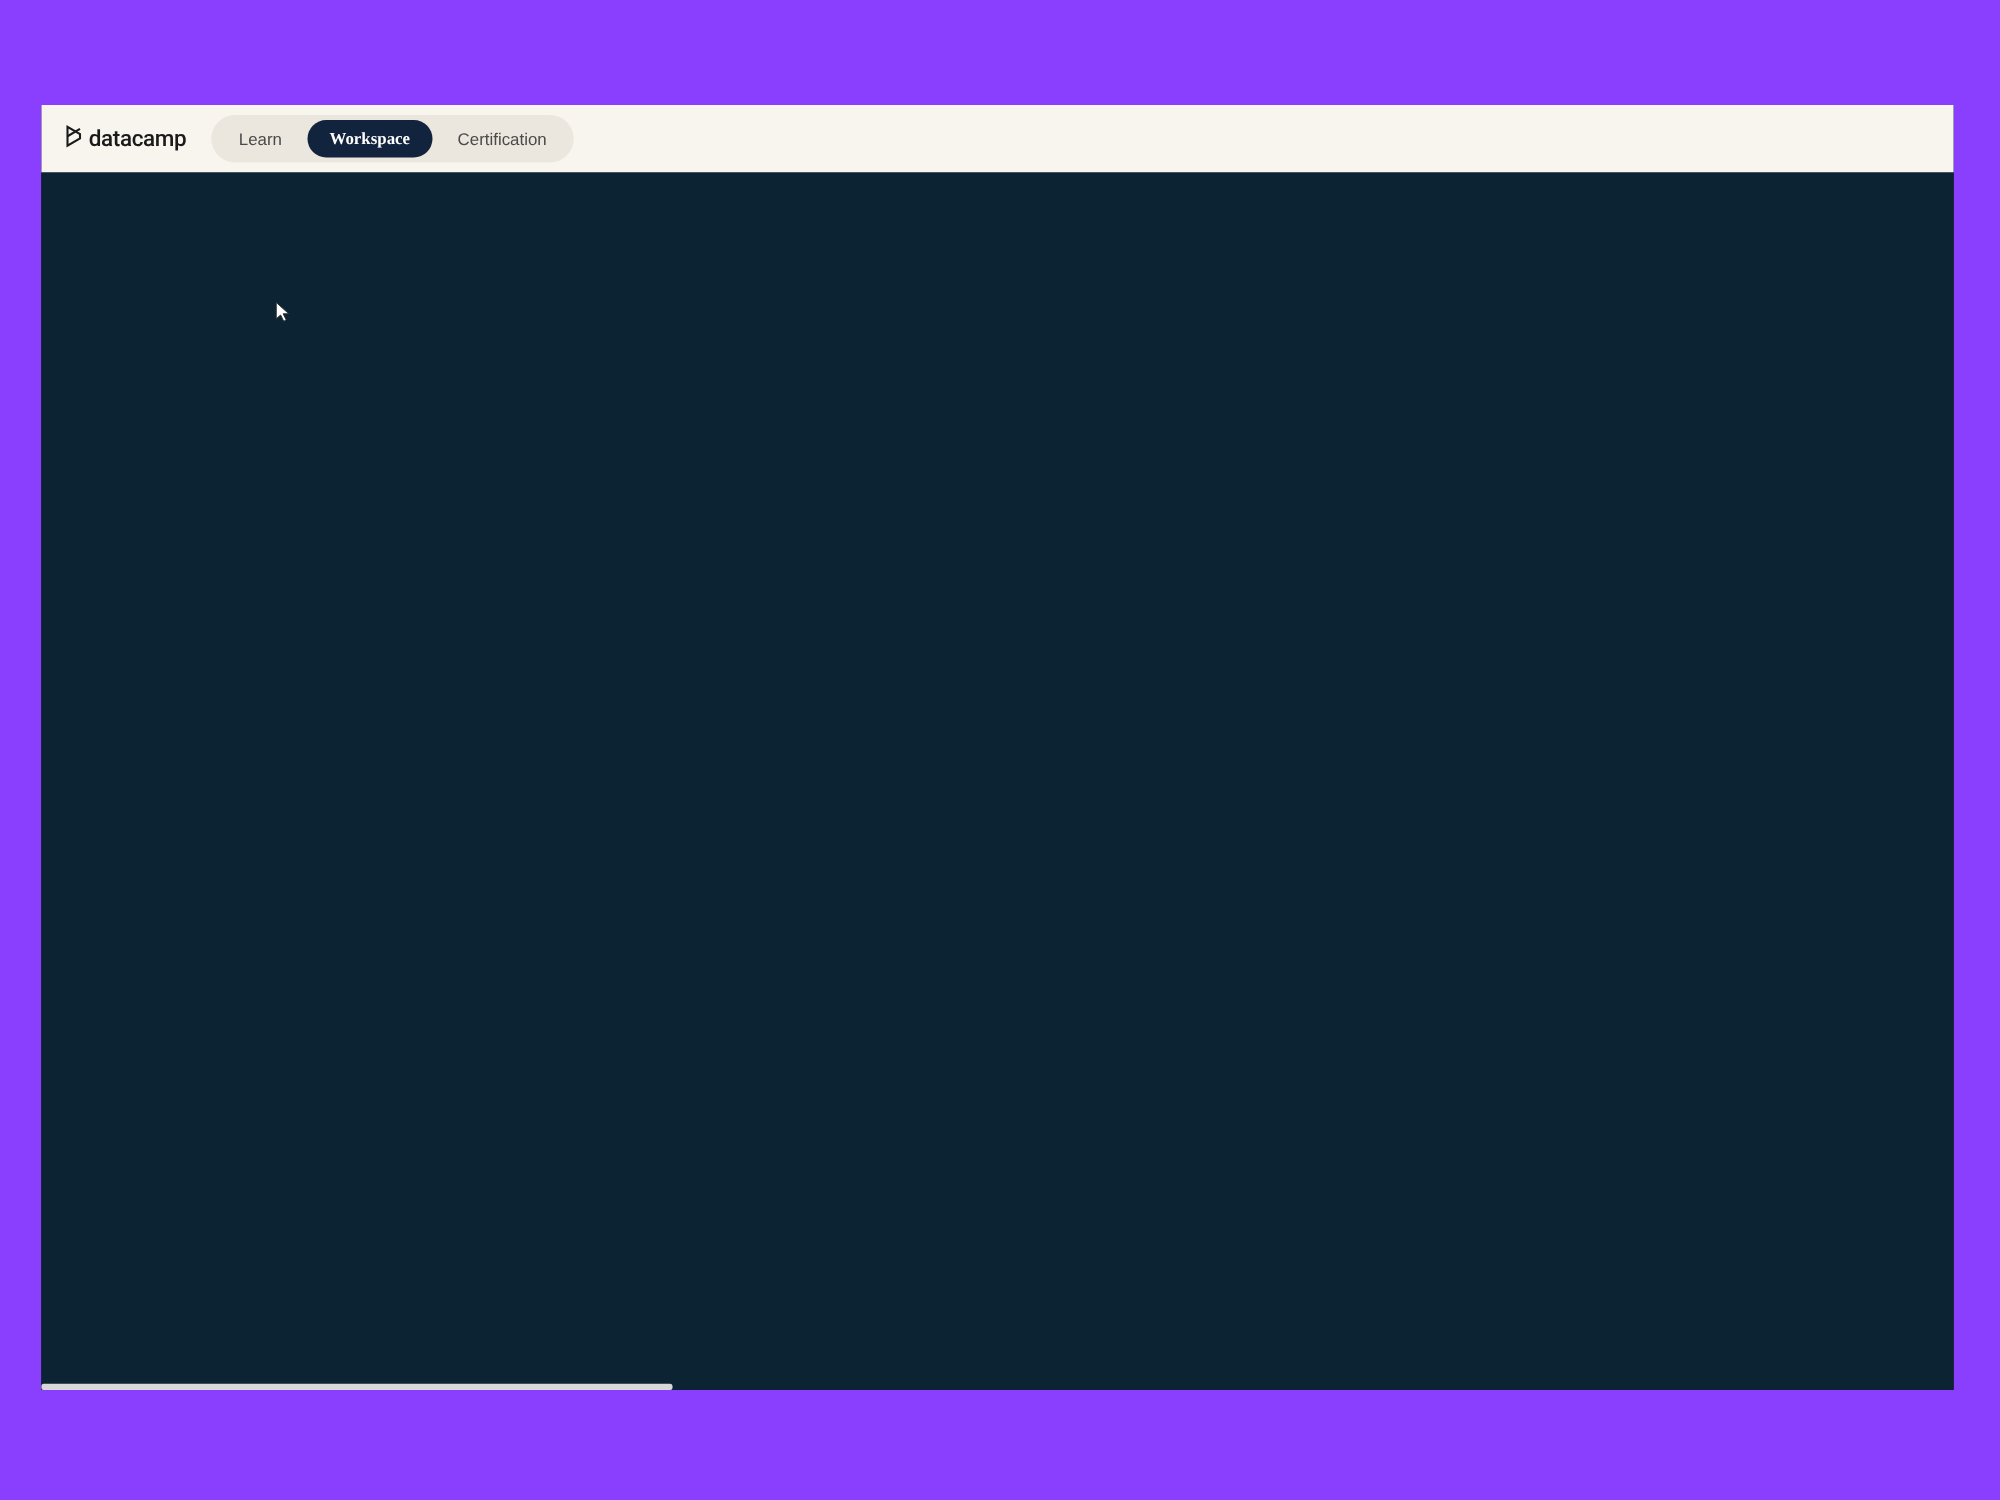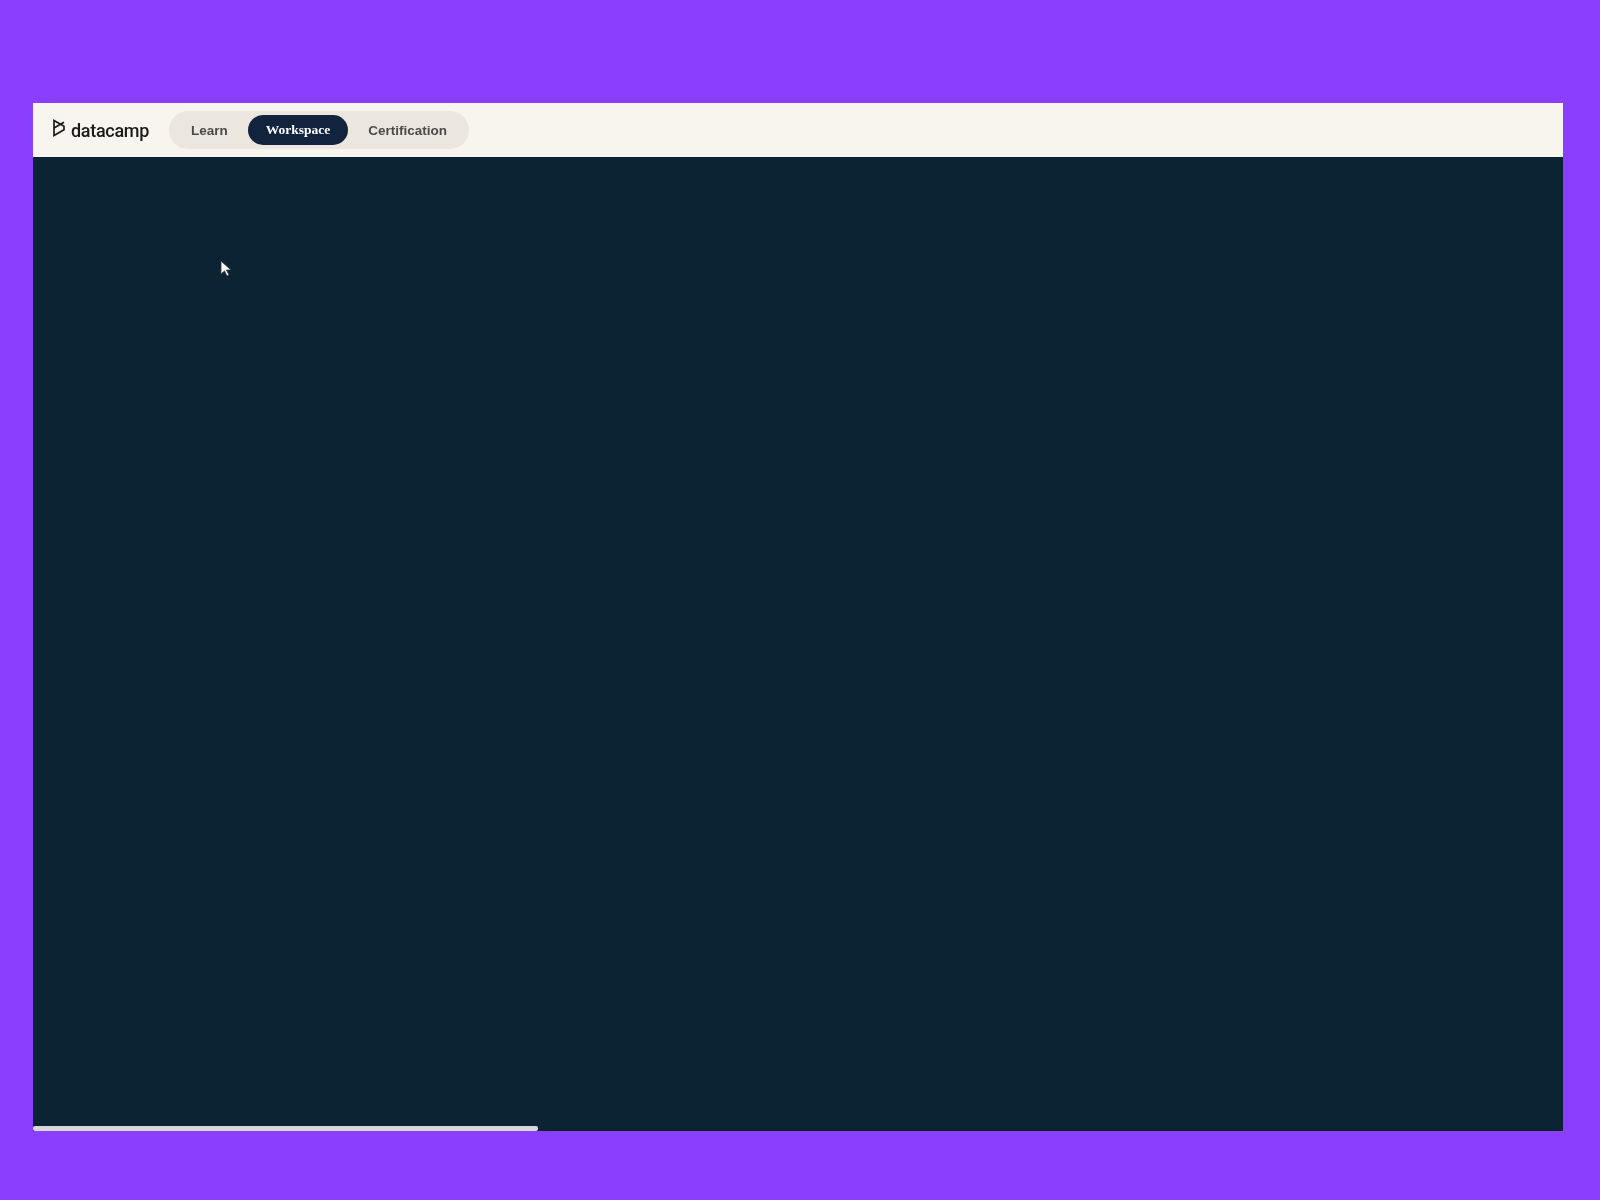--- a/index.html
+++ b/index.html
@@ -19,7 +19,7 @@
     
     .outer-container {
       position: absolute;
-      top: 103px;
+      top: 84px;
       left: 33px;
       width: 1530px;
       height: 1028px;

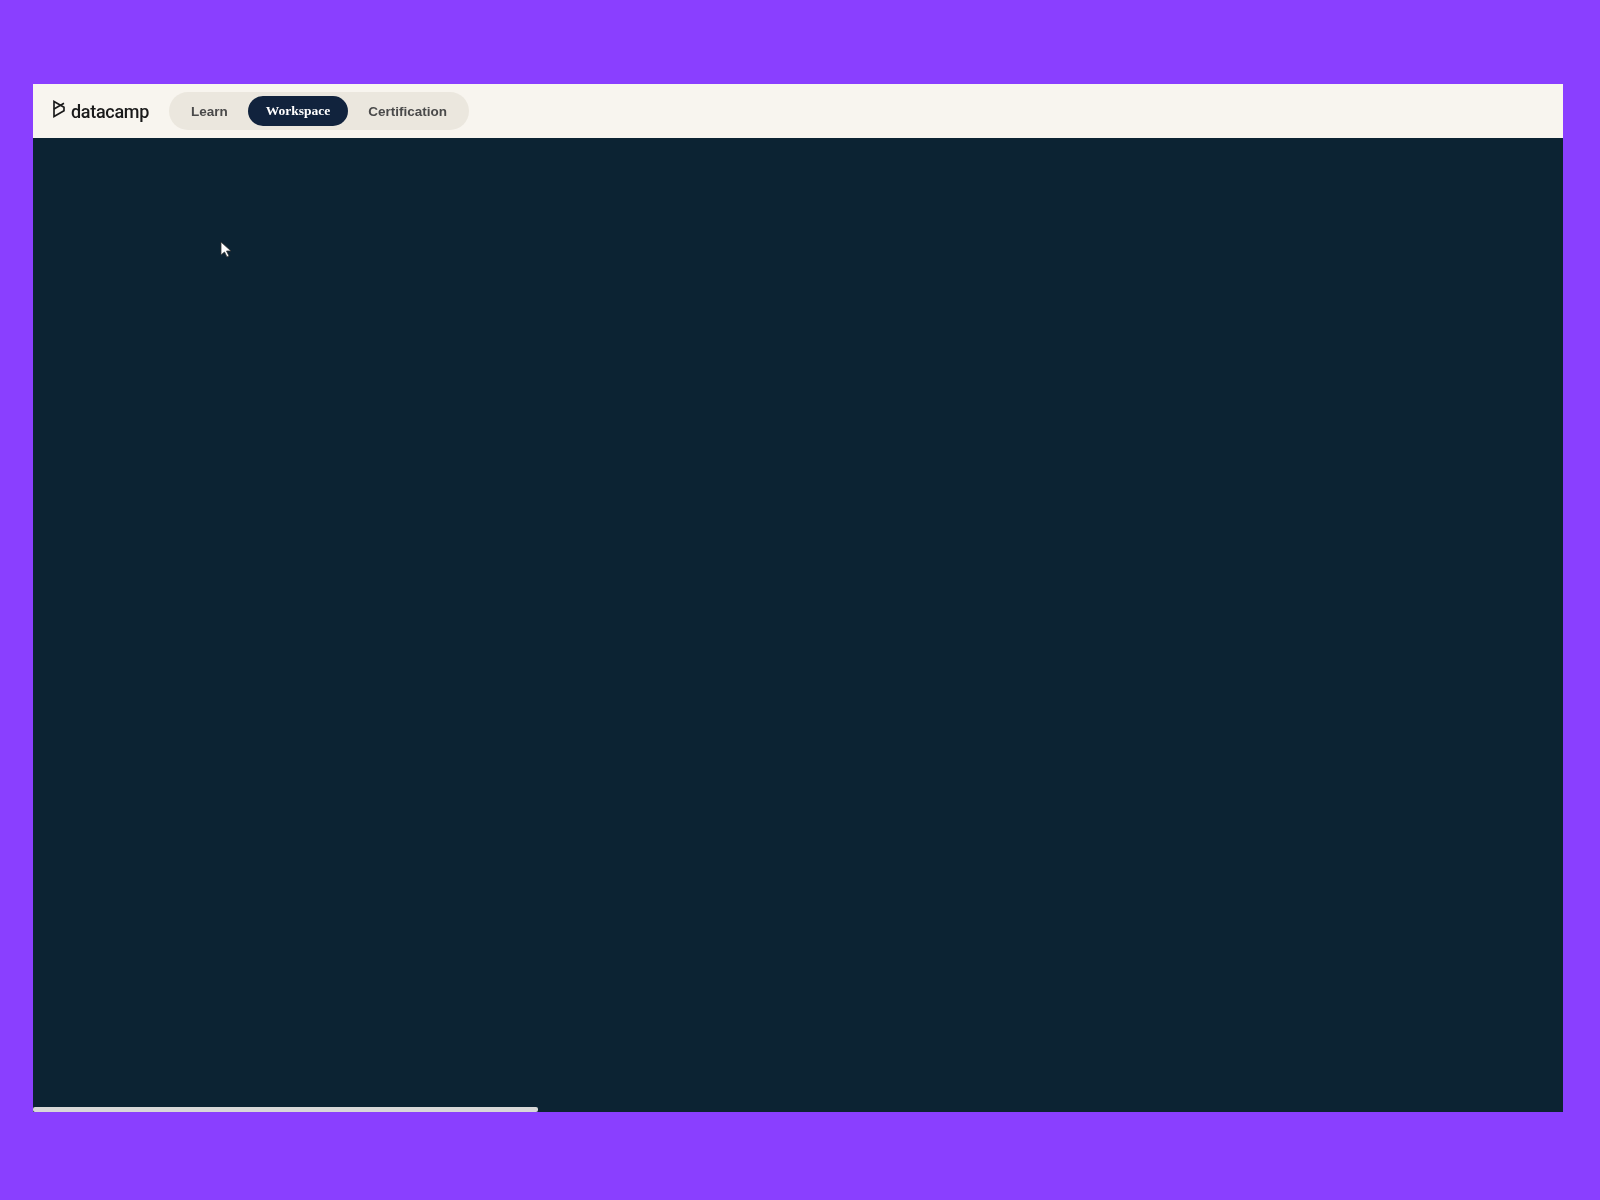--- a/index.html
+++ b/index.html
@@ -68,7 +68,7 @@
       padding: 7px 18px;
       border-radius: 20px;
       font-size: 13.5px;
-      font-weight: 700;
+      font-weight: 400;
       color: #4a4a4a;
       cursor: pointer;
       border: none;

